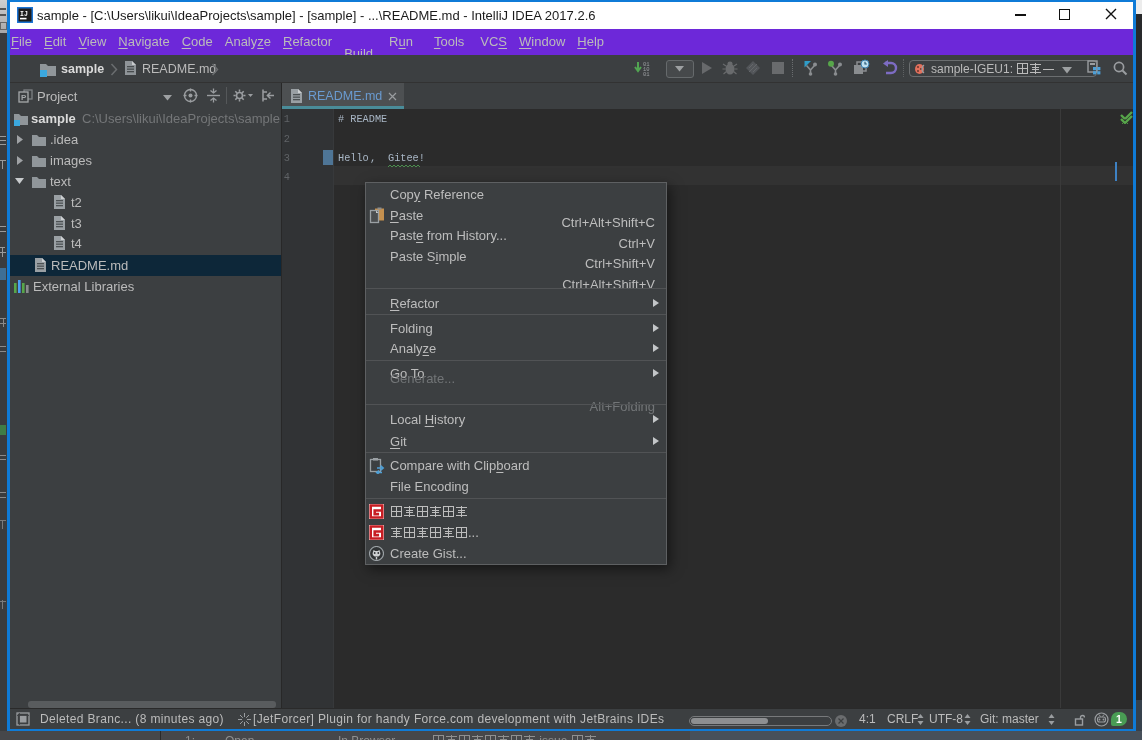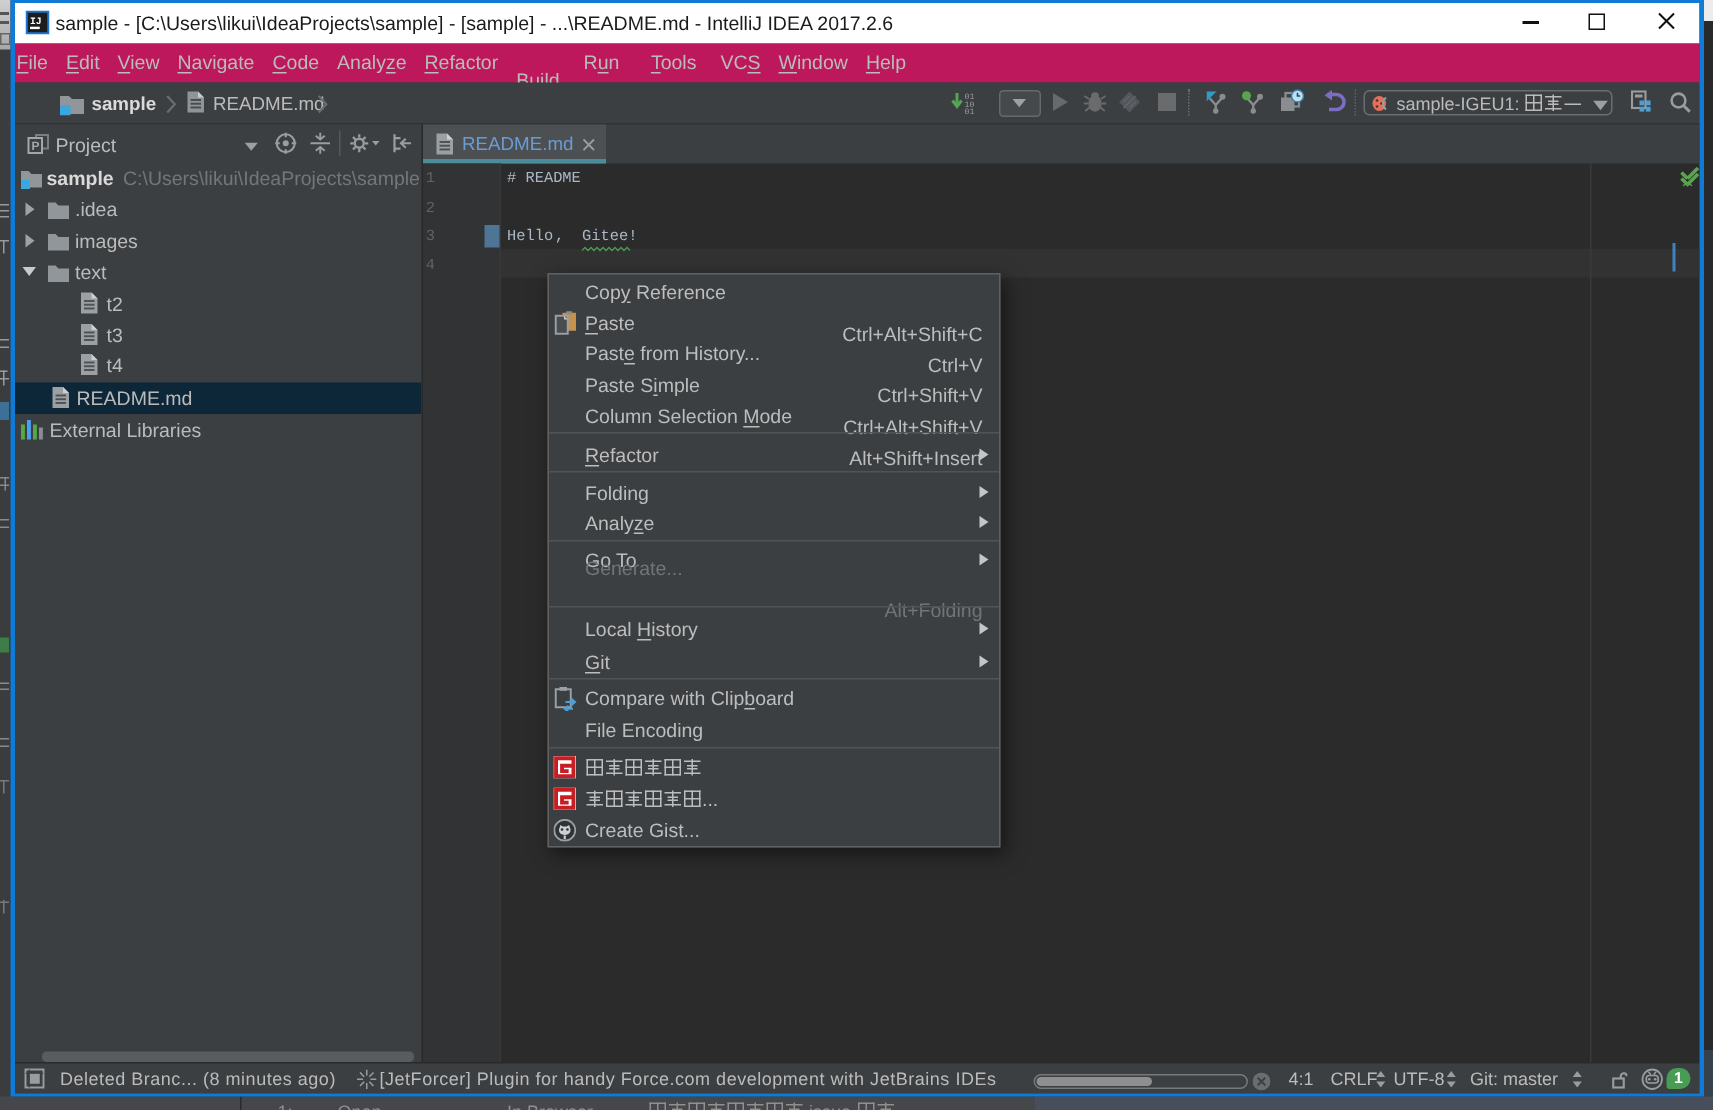--- a/index.html
+++ b/index.html
@@ -81,7 +81,7 @@
       </svg>
   </div>
 
-  <div class="abs" id="menubar" style="left:0;top:27px;width:1123px;height:26px;background:#be185d;color:#bbbbbb;font-size:13px;">
+  <div class="abs" id="menubar" style="left:0;top:27px;width:1123px;height:26px;background:#6d28d9;color:#bbbbbb;font-size:13px;">
     <div style="display:flex;padding-left:0;line-height:26px;">
       <div style="padding:0 6px 0 1px;"><span class="u">F</span>ile</div>
       <div style="padding:0 6px;"><span class="u">E</span>dit</div>

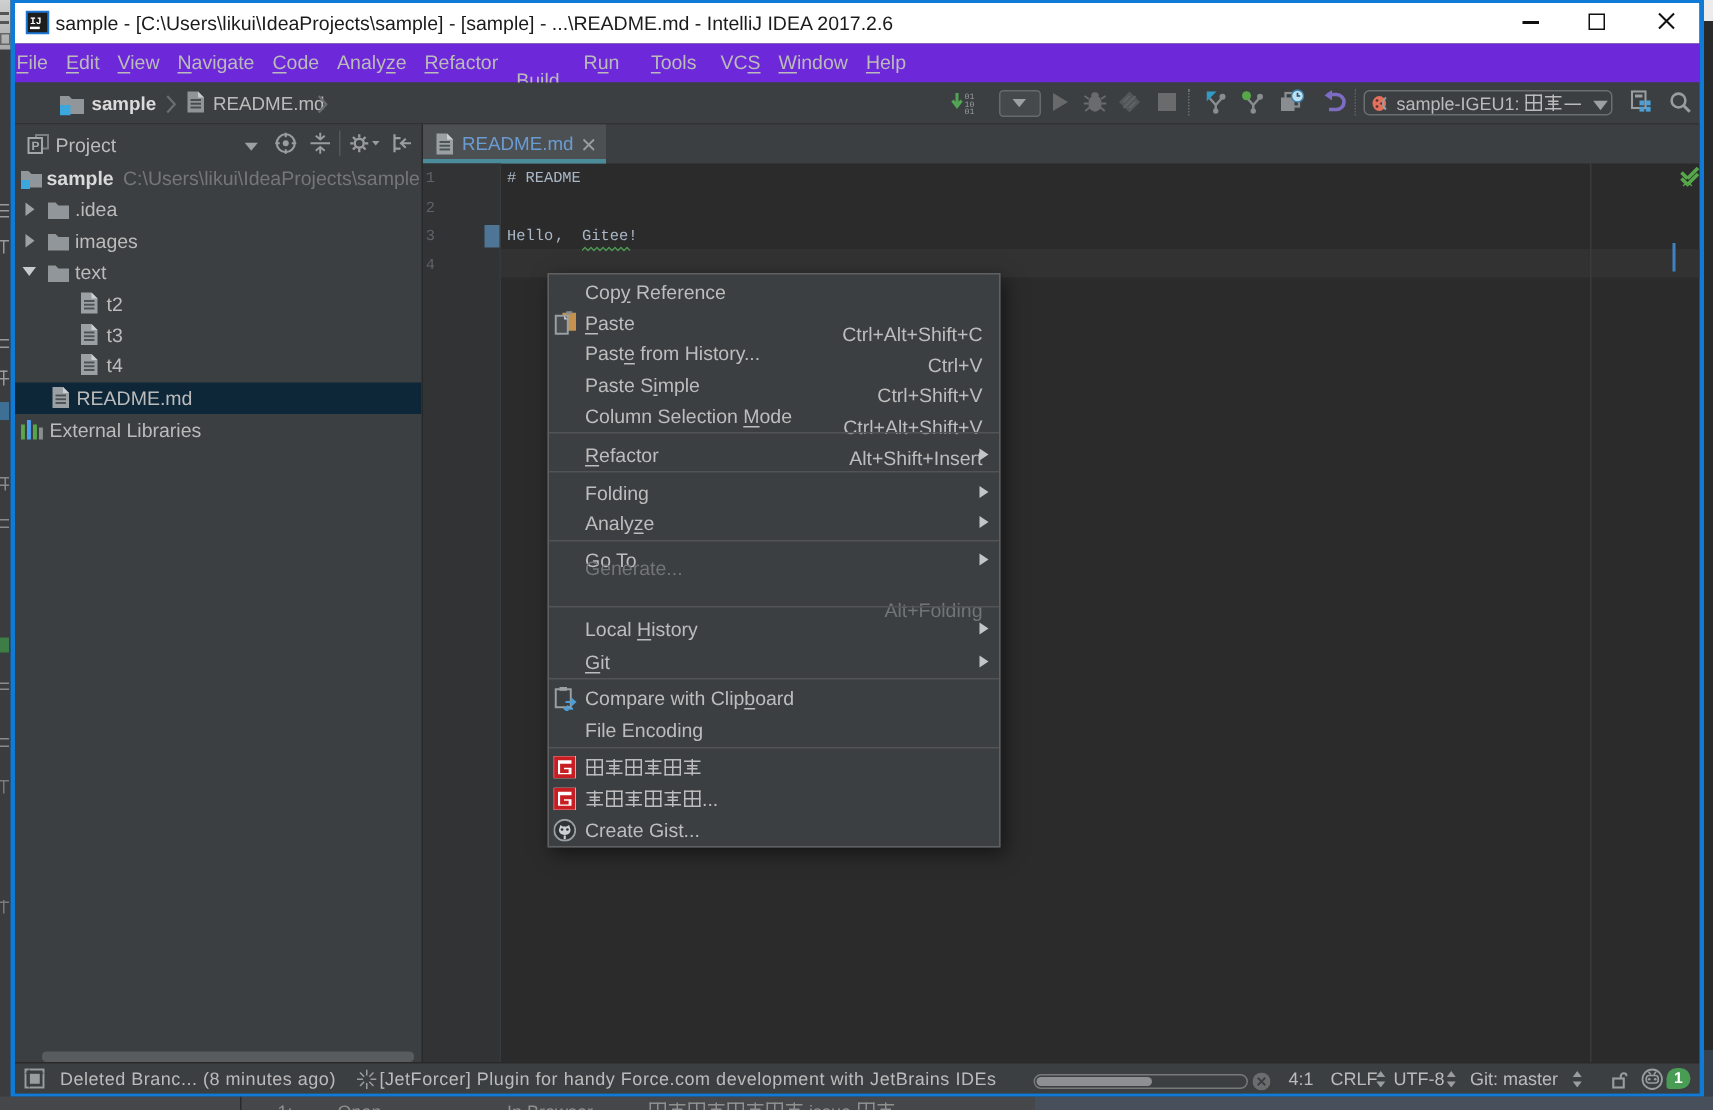--- a/index.html
+++ b/index.html
@@ -170,7 +170,7 @@
       <path d="M7 0 L2 3.5 L7 7 z" fill="#7d6cc3"></path>
     </svg>
     <div class="abs" style="left:893px;top:4px;width:1px;height:18px;border-left:1px dotted #5e6163;"></div>
-    <div class="abs" style="left:899px;top:5px;width:166px;height:17px;border:1px solid #6b6e70;border-radius:4px;box-sizing:border-box;">
+    <div class="abs" style="left:899px;top:5px;width:188px;height:17px;border:1px solid #6b6e70;border-radius:4px;box-sizing:border-box;">
       <svg class="abs" style="left:4px;top:1.5px;" width="13" height="12" viewBox="0 0 13 12">
         <ellipse cx="5.5" cy="6" rx="4.5" ry="5" fill="#e2705c"></ellipse>
         <circle cx="4" cy="4" r="0.9" fill="#5b2d28"></circle>

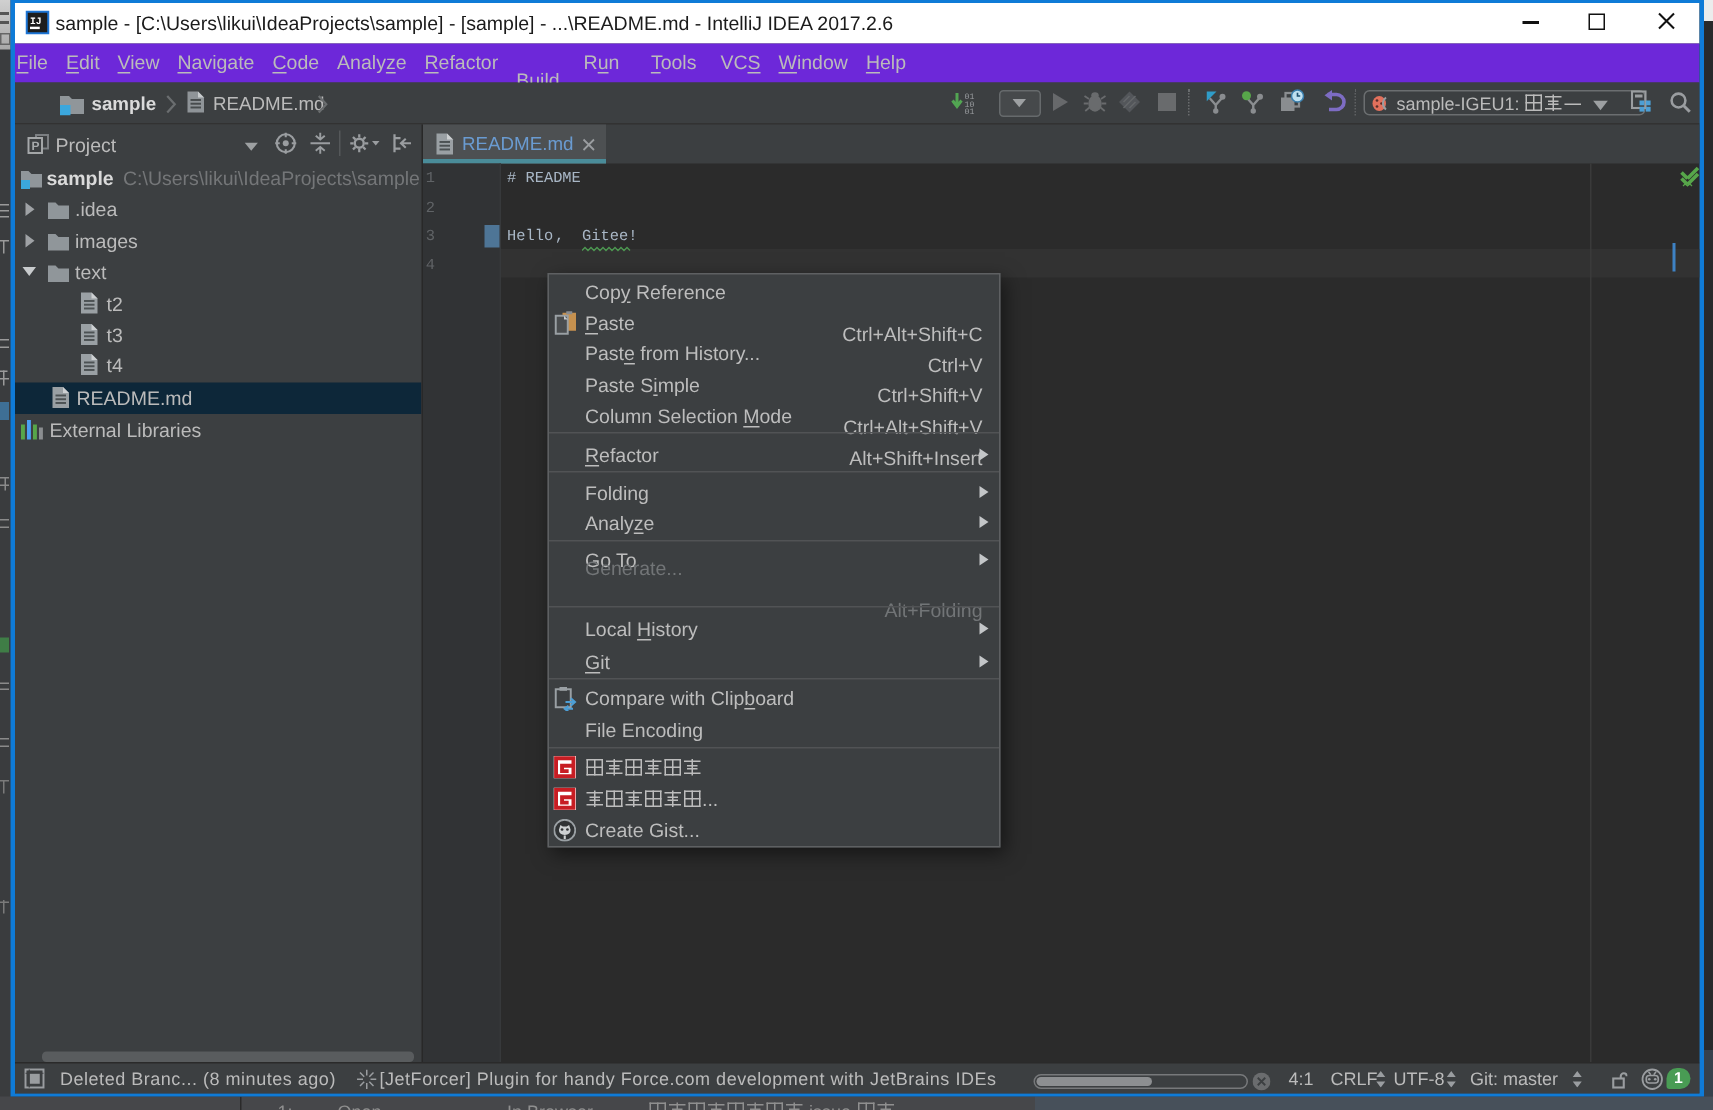--- a/index.html
+++ b/index.html
@@ -384,10 +384,6 @@
           <span class="t">Paste S<span class="u">i</span>mple</span>
           <span class="s">Ctrl+Alt+Shift+V</span>
         </div>
-      <div class="mi" style="top:83.8px;">
-          <span class="t">Column Selection <span class="u">M</span>ode</span>
-          <span class="s">Alt+Shift+Insert</span>
-        </div>
       <div class="sep" style="top:105px;"></div>
       <div class="mi" style="top:109.5px;">
           <span class="t"><span class="u">R</span>efactor</span>

